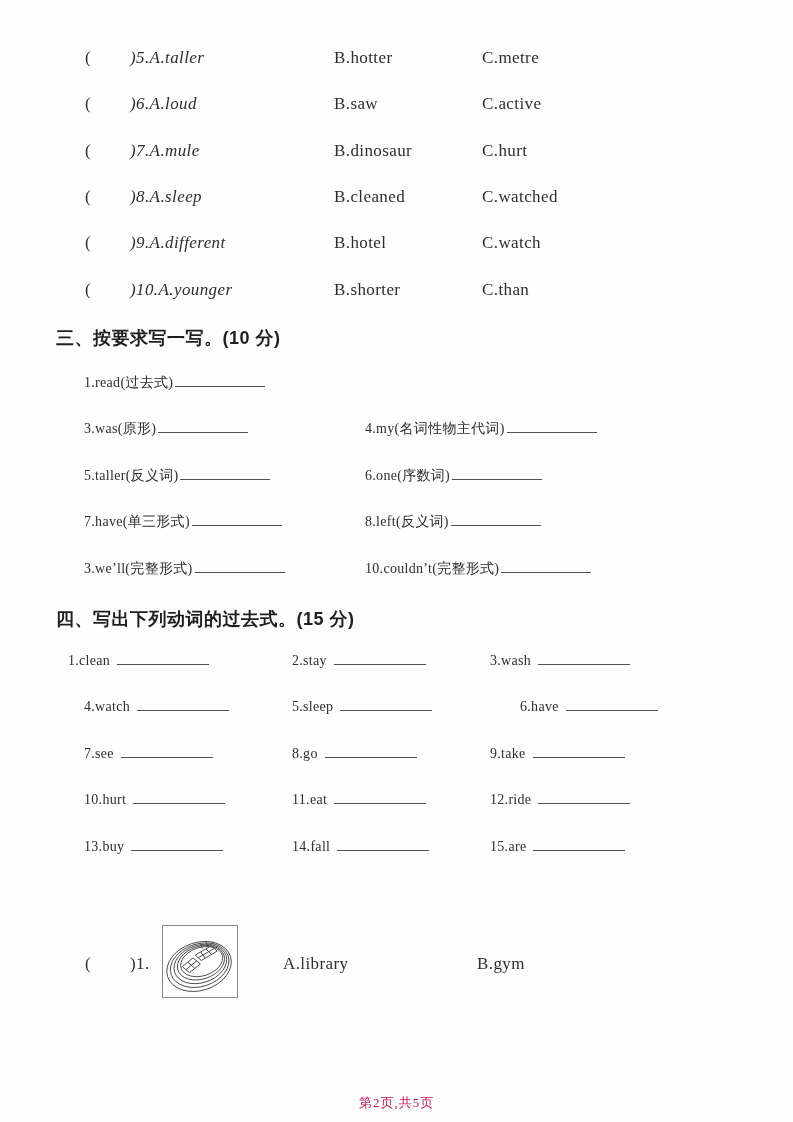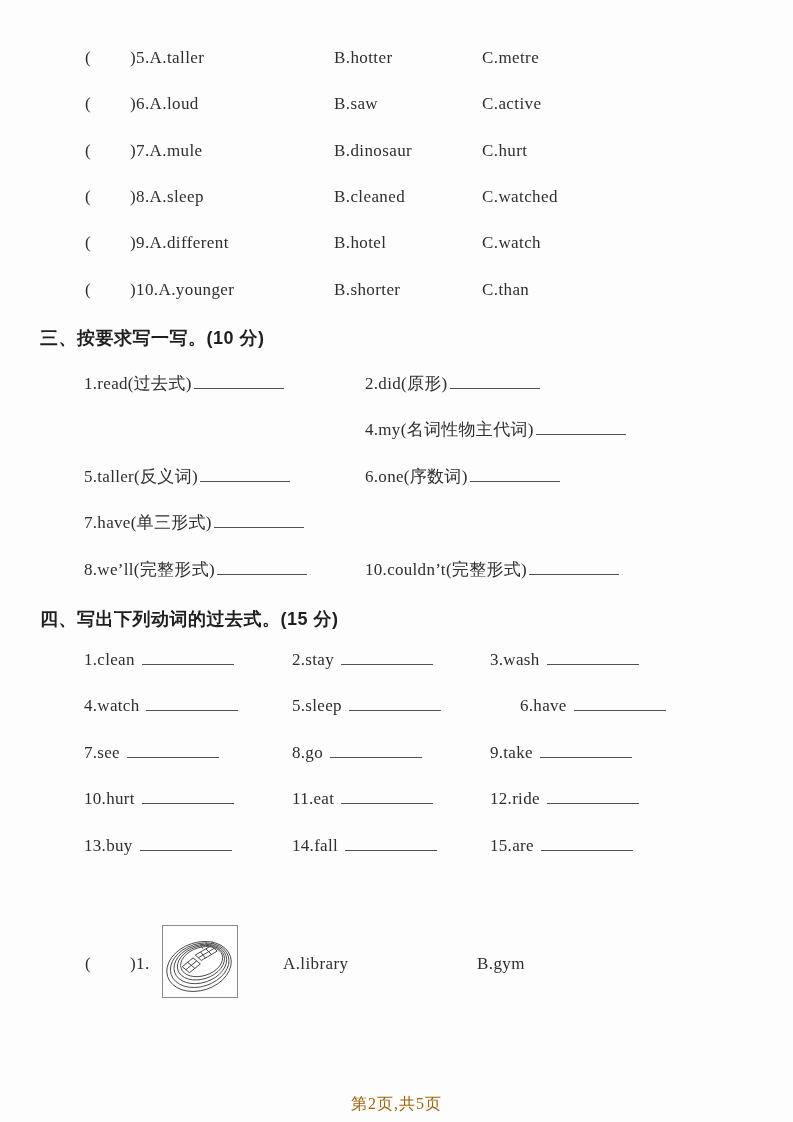--- a/index.html
+++ b/index.html
@@ -14,7 +14,7 @@
   
   .mc-row{position:absolute;left:0;width:793px;height:24px;font-size:17px;letter-spacing:.4px;}
   .mc-paren{position:absolute;left:85px;}
-  .mc-a{position:absolute;left:130px;}
+  .mc-a{position:absolute;left:130px;font-style:italic;}
   .mc-b{position:absolute;left:334px;}
   .mc-c{position:absolute;left:482px;}
   

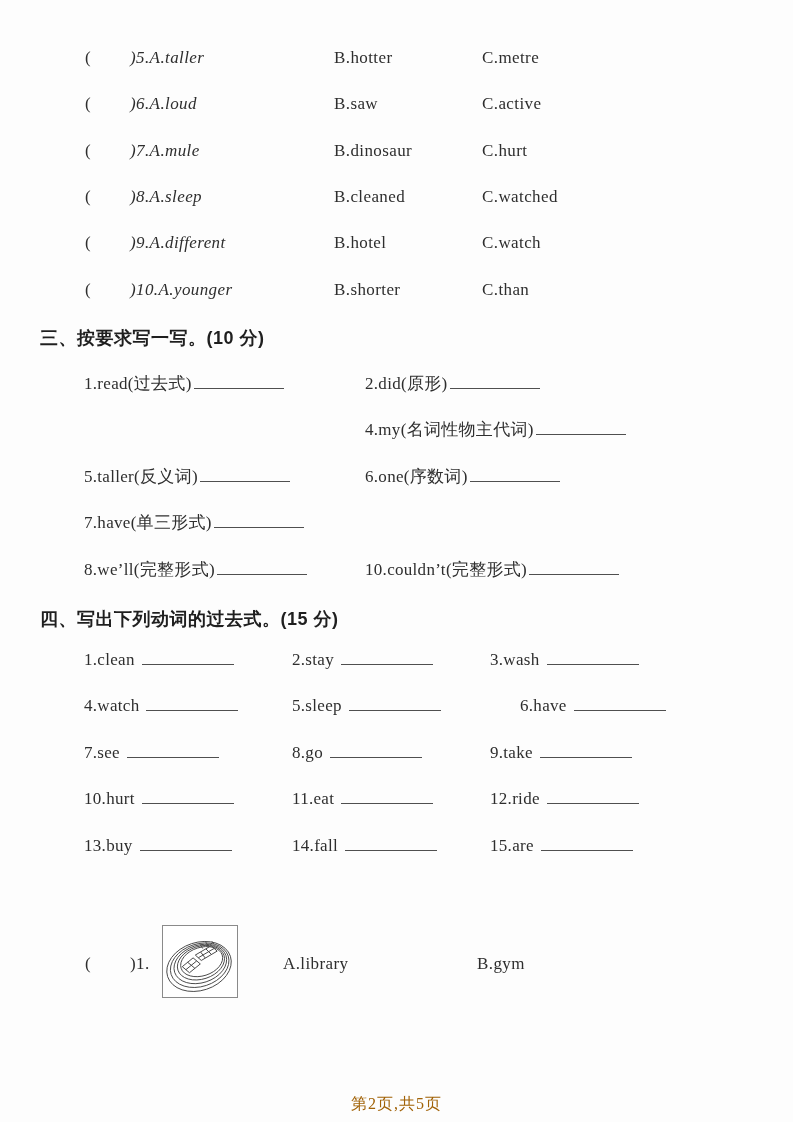--- a/index.html
+++ b/index.html
@@ -19,7 +19,7 @@
   .mc-c{position:absolute;left:482px;}
   
   .sec-heading{
-    position:absolute;left:40px;
+    position:absolute;left:56px;
     font-family:"Liberation Sans","DejaVu Sans",sans-serif;
     font-weight:700;font-size:18px;color:#1f1f1f;
     letter-spacing:.5px;white-space:nowrap;

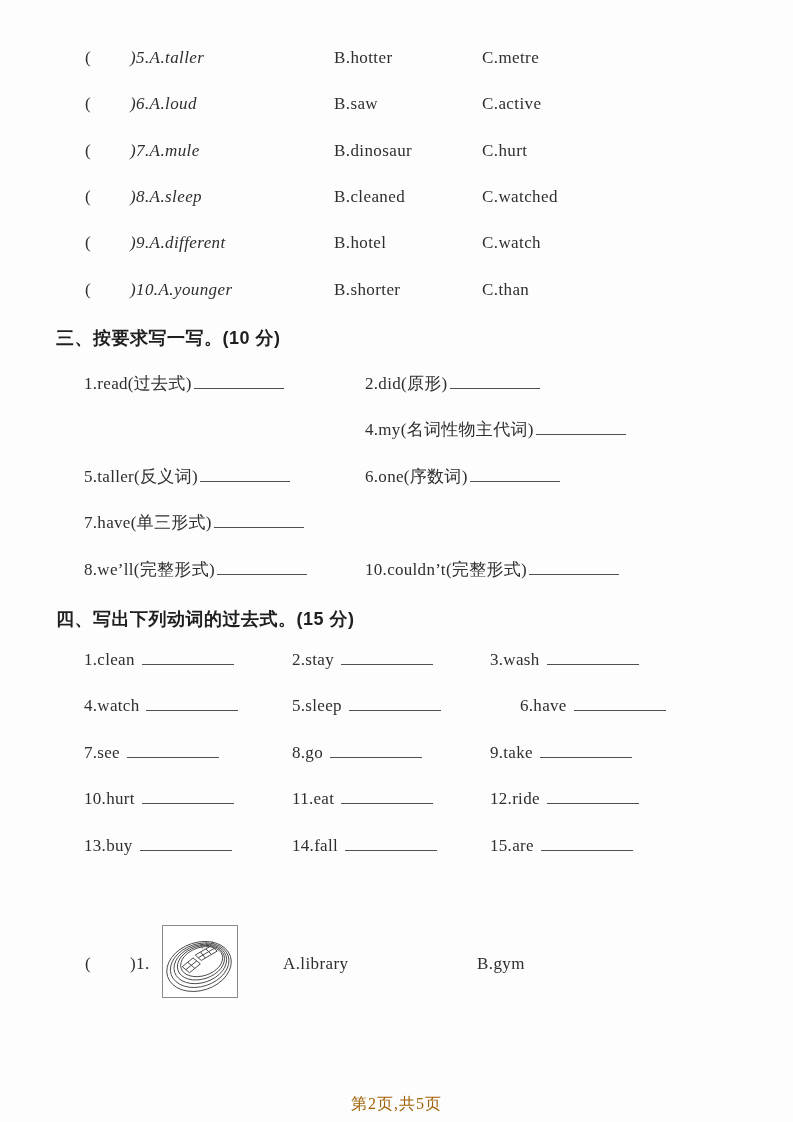--- a/index.html
+++ b/index.html
@@ -25,7 +25,7 @@
     letter-spacing:.5px;white-space:nowrap;
   }
   
-  .fill-item{position:absolute;font-size:17px;letter-spacing:.3px;white-space:nowrap;text-align:center;}
+  .fill-item{position:absolute;font-size:14px;letter-spacing:.3px;white-space:nowrap;text-align:center;}
   .blank{
     display:inline-block;height:14px;
     border-bottom:1.4px solid #4f4f4f;

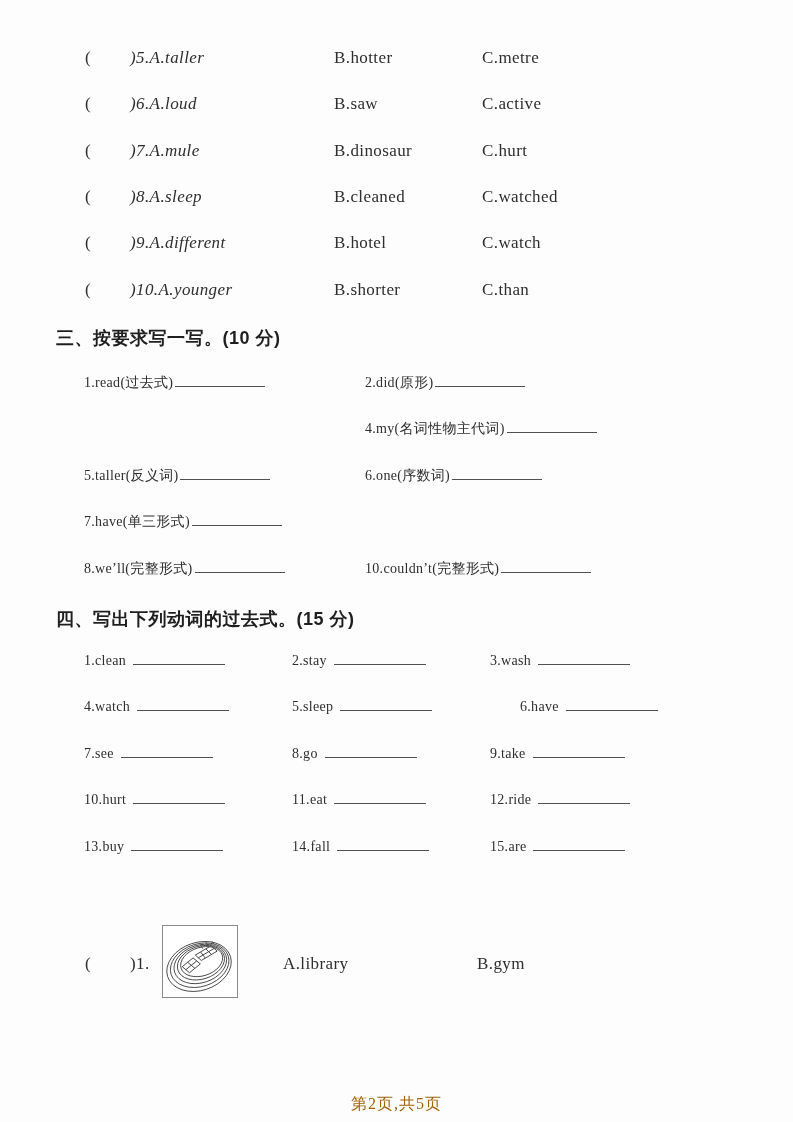--- a/index.html
+++ b/index.html
@@ -92,7 +92,6 @@
   <div class="sec-heading" style="top:326px">三、按要求写一写。(10 分)</div>
 
   <div class="fill-item" style="top:372px;left:84px"><span>1.read(过去式)</span><span class="blank w90"></span></div>
-  <div class="fill-item" style="top:372px;left:365px"><span>2.did(原形)</span><span class="blank w90"></span></div>
   <div class="fill-item" style="top:418px;left:365px"><span>4.my(名词性物主代词)</span><span class="blank w90"></span></div>
   <div class="fill-item" style="top:465px;left:84px"><span>5.taller(反义词)</span><span class="blank w90"></span></div>
   <div class="fill-item" style="top:465px;left:365px"><span>6.one(序数词)</span><span class="blank w90"></span></div>

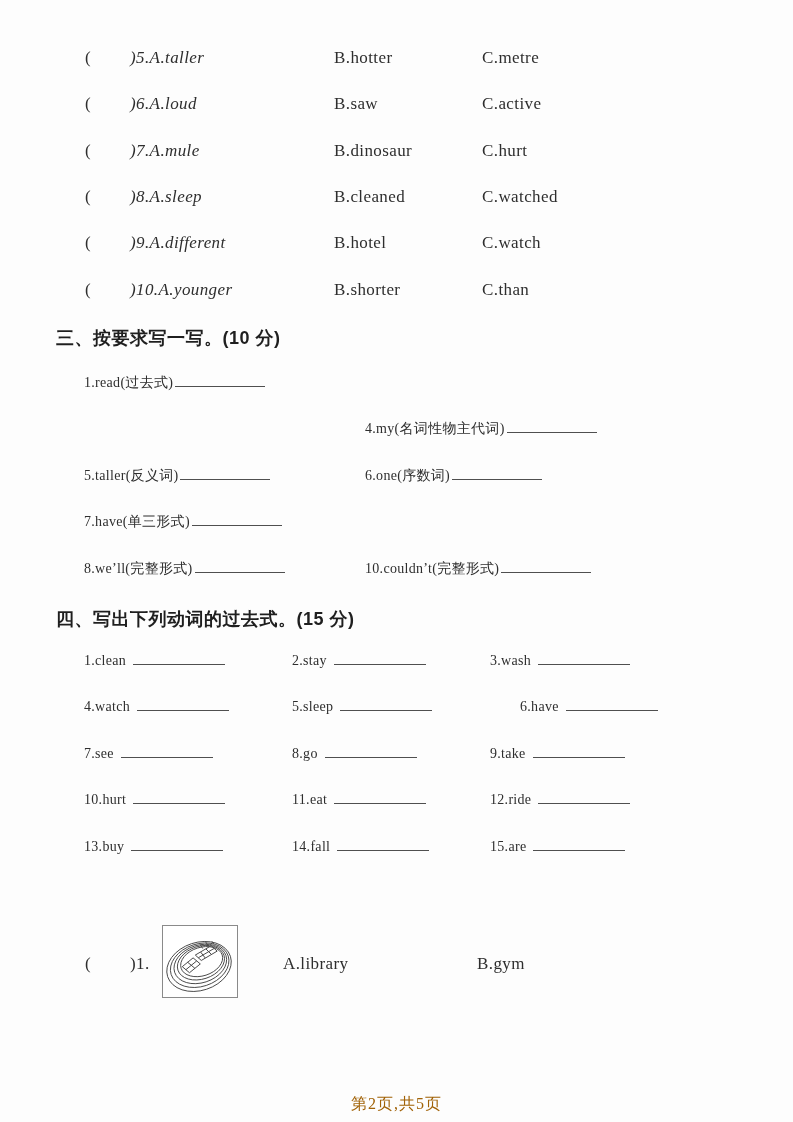--- a/index.html
+++ b/index.html
@@ -92,6 +92,7 @@
   <div class="sec-heading" style="top:326px">三、按要求写一写。(10 分)</div>
 
   <div class="fill-item" style="top:372px;left:84px"><span>1.read(过去式)</span><span class="blank w90"></span></div>
+  <div class="fill-item" style="top:418px;left:84px"><span>3.was(原形)</span><span class="blank w90"></span></div>
   <div class="fill-item" style="top:418px;left:365px"><span>4.my(名词性物主代词)</span><span class="blank w90"></span></div>
   <div class="fill-item" style="top:465px;left:84px"><span>5.taller(反义词)</span><span class="blank w90"></span></div>
   <div class="fill-item" style="top:465px;left:365px"><span>6.one(序数词)</span><span class="blank w90"></span></div>

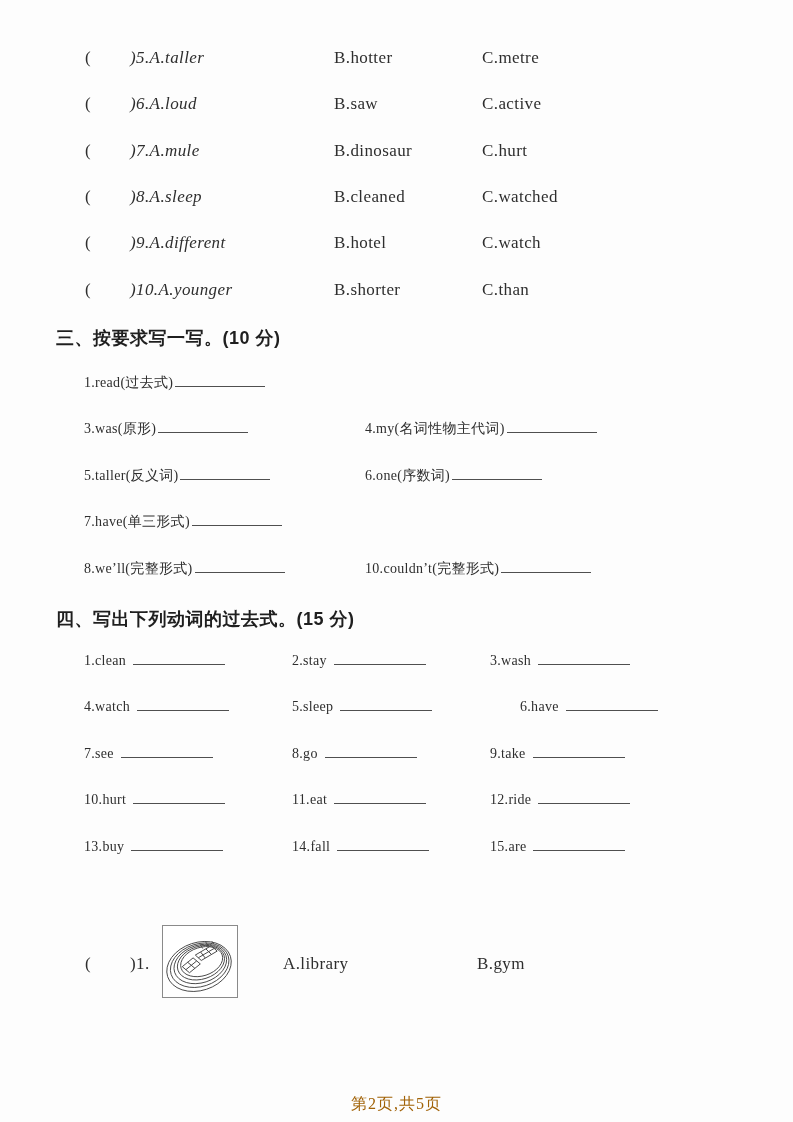--- a/index.html
+++ b/index.html
@@ -97,6 +97,7 @@
   <div class="fill-item" style="top:465px;left:84px"><span>5.taller(反义词)</span><span class="blank w90"></span></div>
   <div class="fill-item" style="top:465px;left:365px"><span>6.one(序数词)</span><span class="blank w90"></span></div>
   <div class="fill-item" style="top:511px;left:84px"><span>7.have(单三形式)</span><span class="blank w90"></span></div>
+  <div class="fill-item" style="top:511px;left:365px"><span>8.left(反义词)</span><span class="blank w90"></span></div>
   <div class="fill-item" style="top:558px;left:84px"><span>8.we’ll(完整形式)</span><span class="blank w90"></span></div>
   <div class="fill-item" style="top:558px;left:365px"><span>10.couldn’t(完整形式)</span><span class="blank w90"></span></div>
 

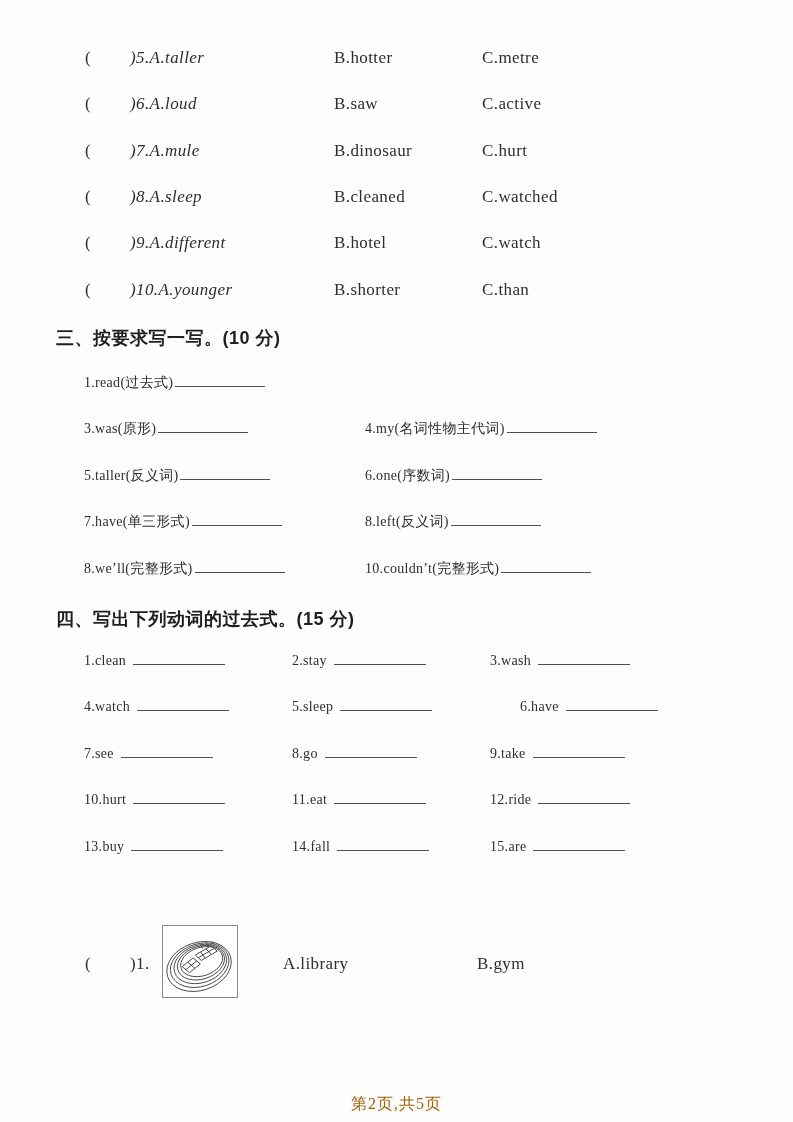--- a/index.html
+++ b/index.html
@@ -98,7 +98,7 @@
   <div class="fill-item" style="top:465px;left:365px"><span>6.one(序数词)</span><span class="blank w90"></span></div>
   <div class="fill-item" style="top:511px;left:84px"><span>7.have(单三形式)</span><span class="blank w90"></span></div>
   <div class="fill-item" style="top:511px;left:365px"><span>8.left(反义词)</span><span class="blank w90"></span></div>
-  <div class="fill-item" style="top:558px;left:84px"><span>8.we’ll(完整形式)</span><span class="blank w90"></span></div>
+  <div class="fill-item" style="top:558px;left:84px"><span>3.we’ll(完整形式)</span><span class="blank w90"></span></div>
   <div class="fill-item" style="top:558px;left:365px"><span>10.couldn’t(完整形式)</span><span class="blank w90"></span></div>
 
   <div class="sec-heading" style="top:607px">四、写出下列动词的过去式。(15 分)</div>

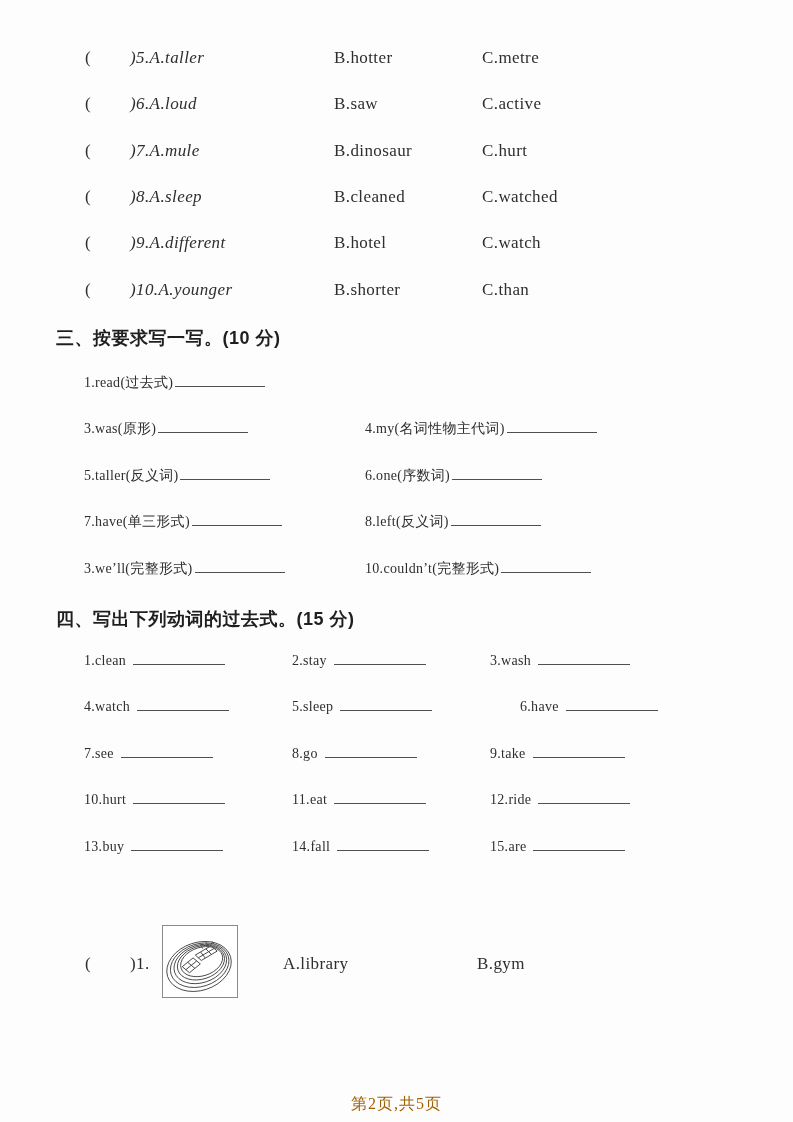--- a/index.html
+++ b/index.html
@@ -103,7 +103,7 @@
 
   <div class="sec-heading" style="top:607px">四、写出下列动词的过去式。(15 分)</div>
 
-  <div class="fill-item" style="top:650px;left:84px"><span>1.clean</span><span class="blank w92"></span></div>
+  <div class="fill-item" style="top:650px;left:68px"><span>1.clean</span><span class="blank w92"></span></div>
   <div class="fill-item" style="top:650px;left:292px"><span>2.stay</span><span class="blank w92"></span></div>
   <div class="fill-item" style="top:650px;left:490px"><span>3.wash</span><span class="blank w92"></span></div>
   <div class="fill-item" style="top:696px;left:84px"><span>4.watch</span><span class="blank w92"></span></div>

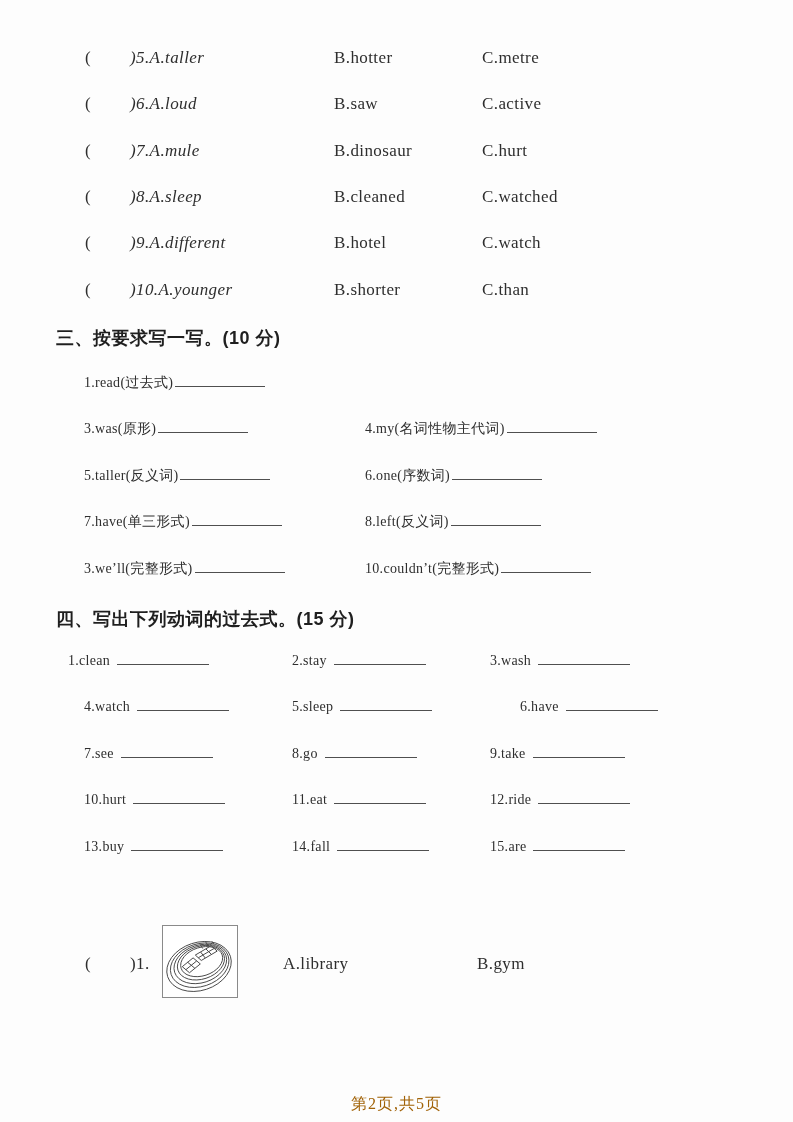--- a/index.html
+++ b/index.html
@@ -44,7 +44,7 @@
   
   .footer{
     position:absolute;left:0;top:1094px;width:793px;
-    text-align:center;font-size:16px;color:#a16207;letter-spacing:1px;
+    text-align:center;font-size:13px;color:#be185d;letter-spacing:1px;
   }
 </style>
 </head>

